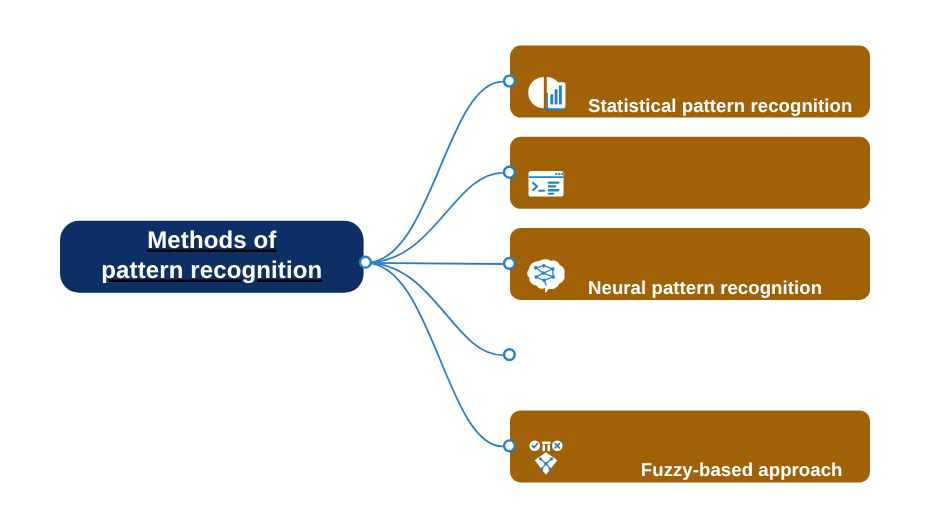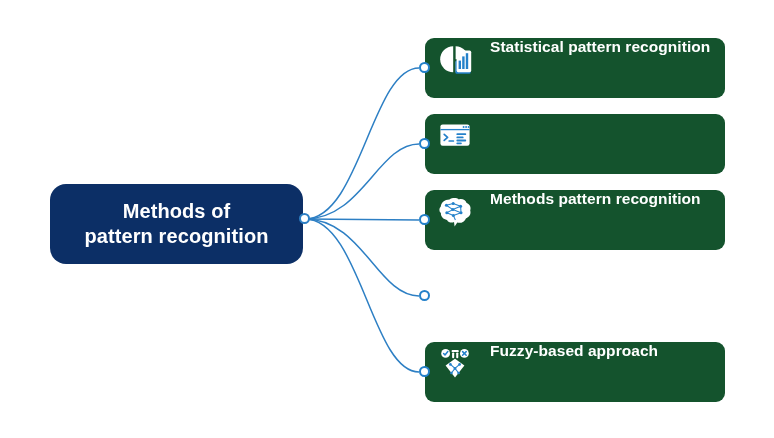--- a/index.html
+++ b/index.html
@@ -57,10 +57,10 @@
     left: 425px;
     width: 300px;
     height: 60px;
-    background: #14532d;
+    background: #a16207;
     border-radius: 9px;
     display: flex;
-    align-items: flex-start;
+    align-items: flex-end;
     box-sizing: border-box;
     padding-left: 9px;
     z-index: 3;

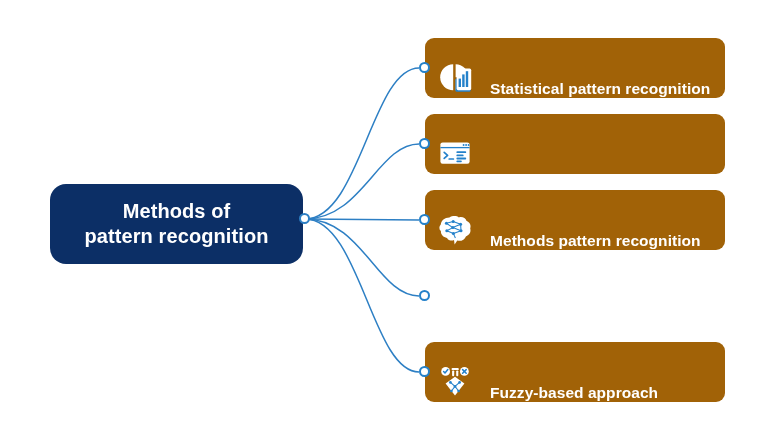--- a/index.html
+++ b/index.html
@@ -33,7 +33,7 @@
     left: 50px;
     top: 184px;
     width: 253px;
-    height: 80px;
+    height: 60px;
     background: #0c2f66;
     border-radius: 16px;
     display: flex;
@@ -41,6 +41,7 @@
     justify-content: center;
     box-sizing: border-box;
     z-index: 3;
+    text-decoration: underline;
   }
   .root-label {
     color: #ffffff;

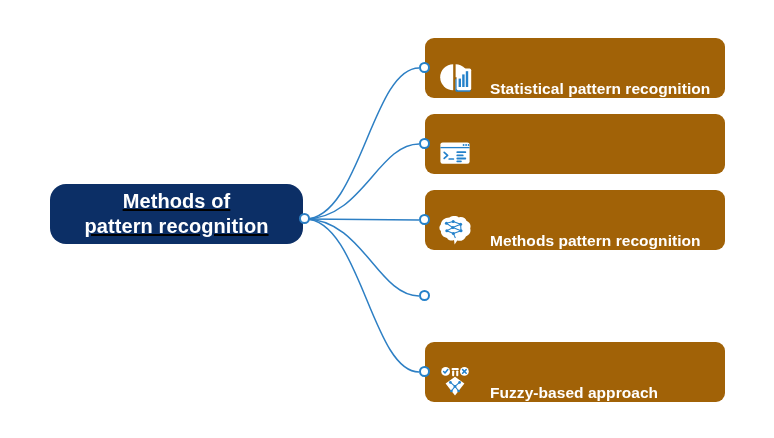--- a/index.html
+++ b/index.html
@@ -191,7 +191,7 @@
         </g>
       </svg>
     </span>
-    <span class="branch-label">Methods pattern recognition</span>
+    <span class="branch-label">Neural pattern recognition</span>
   </div>
   <div class="anchor" style="left:419px; top:214px;"></div>
 

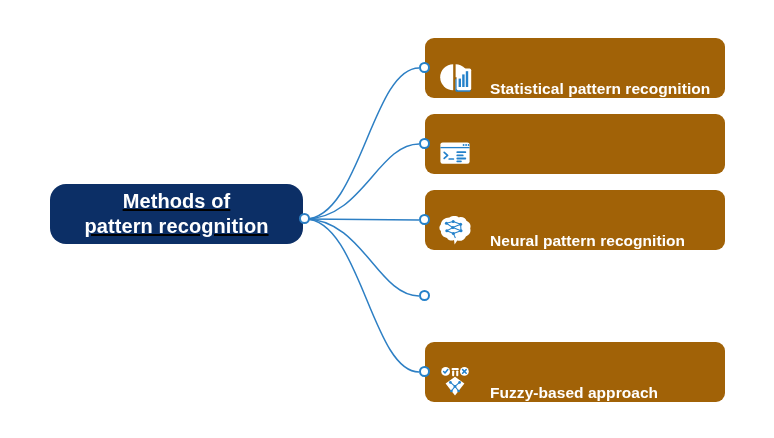--- a/index.html
+++ b/index.html
@@ -197,7 +197,7 @@
 
   <div class="anchor" style="left:419px; top:290px;"></div>
 
-  <div class="branch-node" style="top:342px;">
+  <div class="branch-node" style="top:342px;gap:44px;">
     <span class="branch-icon">
       <svg width="36" height="36" viewBox="0 0 36 36">
         <circle cx="8.6" cy="8.4" r="4.4" fill="#ffffff"></circle>

